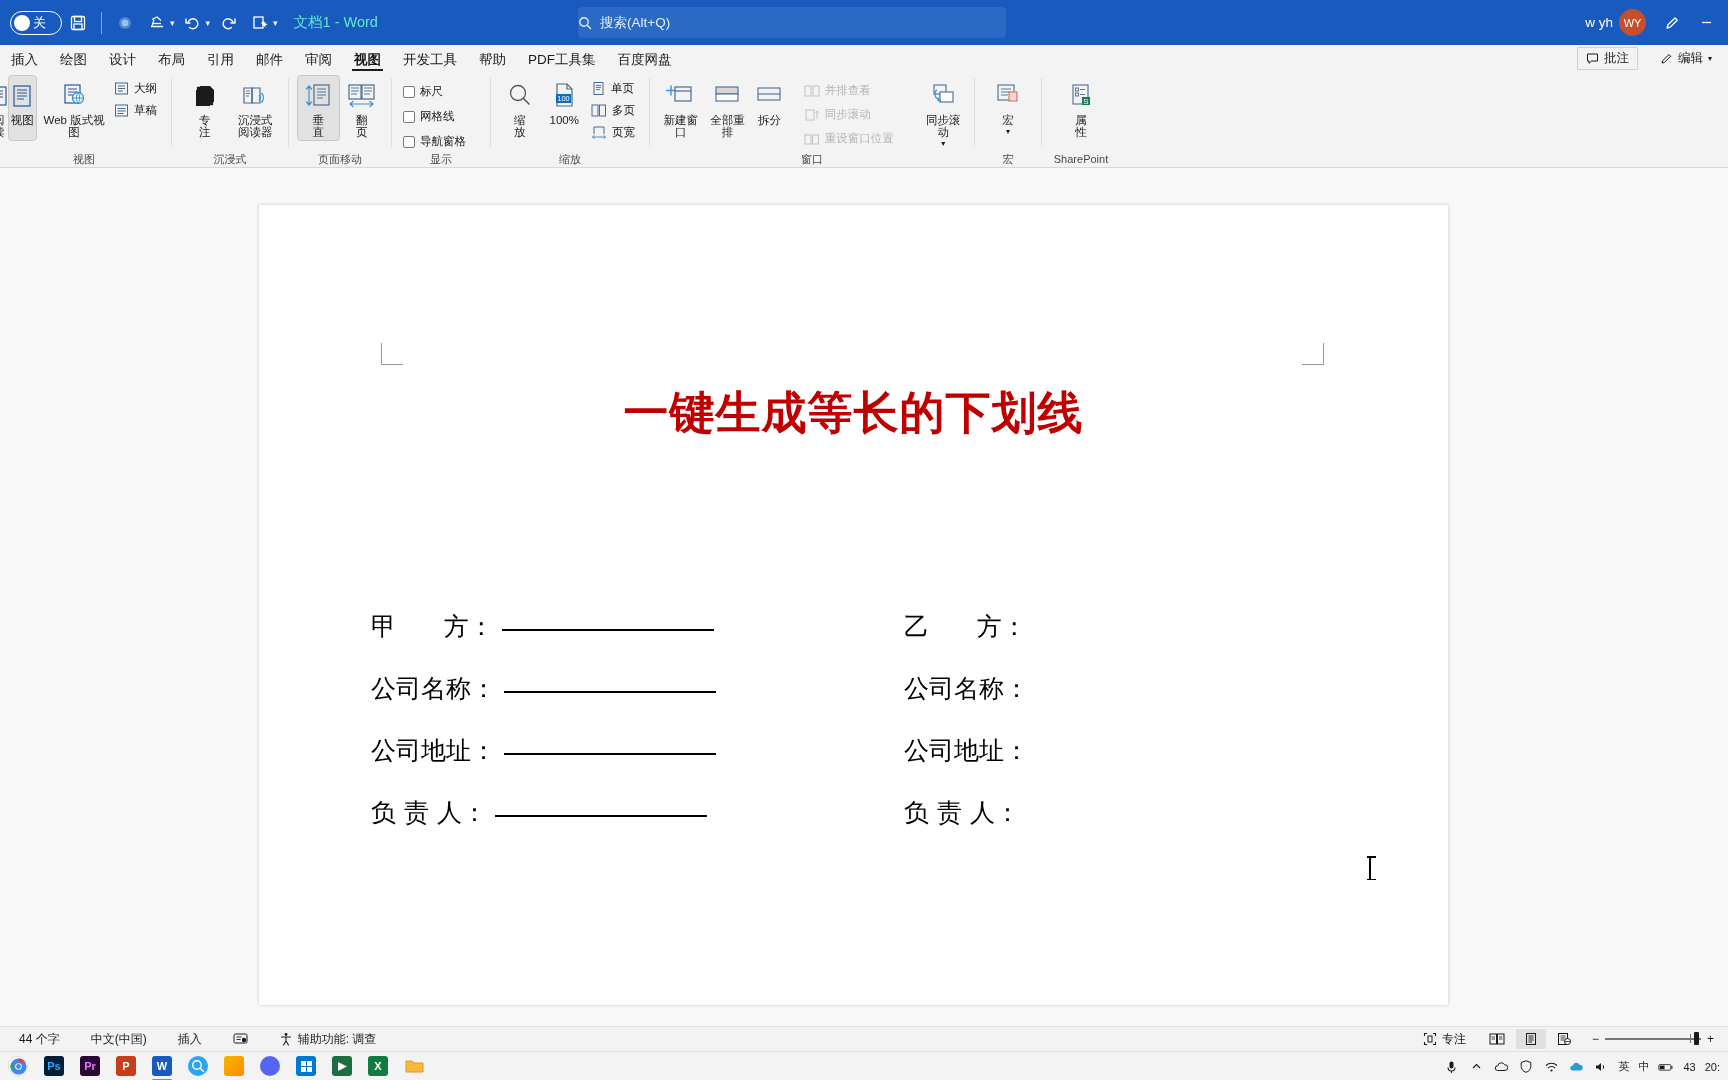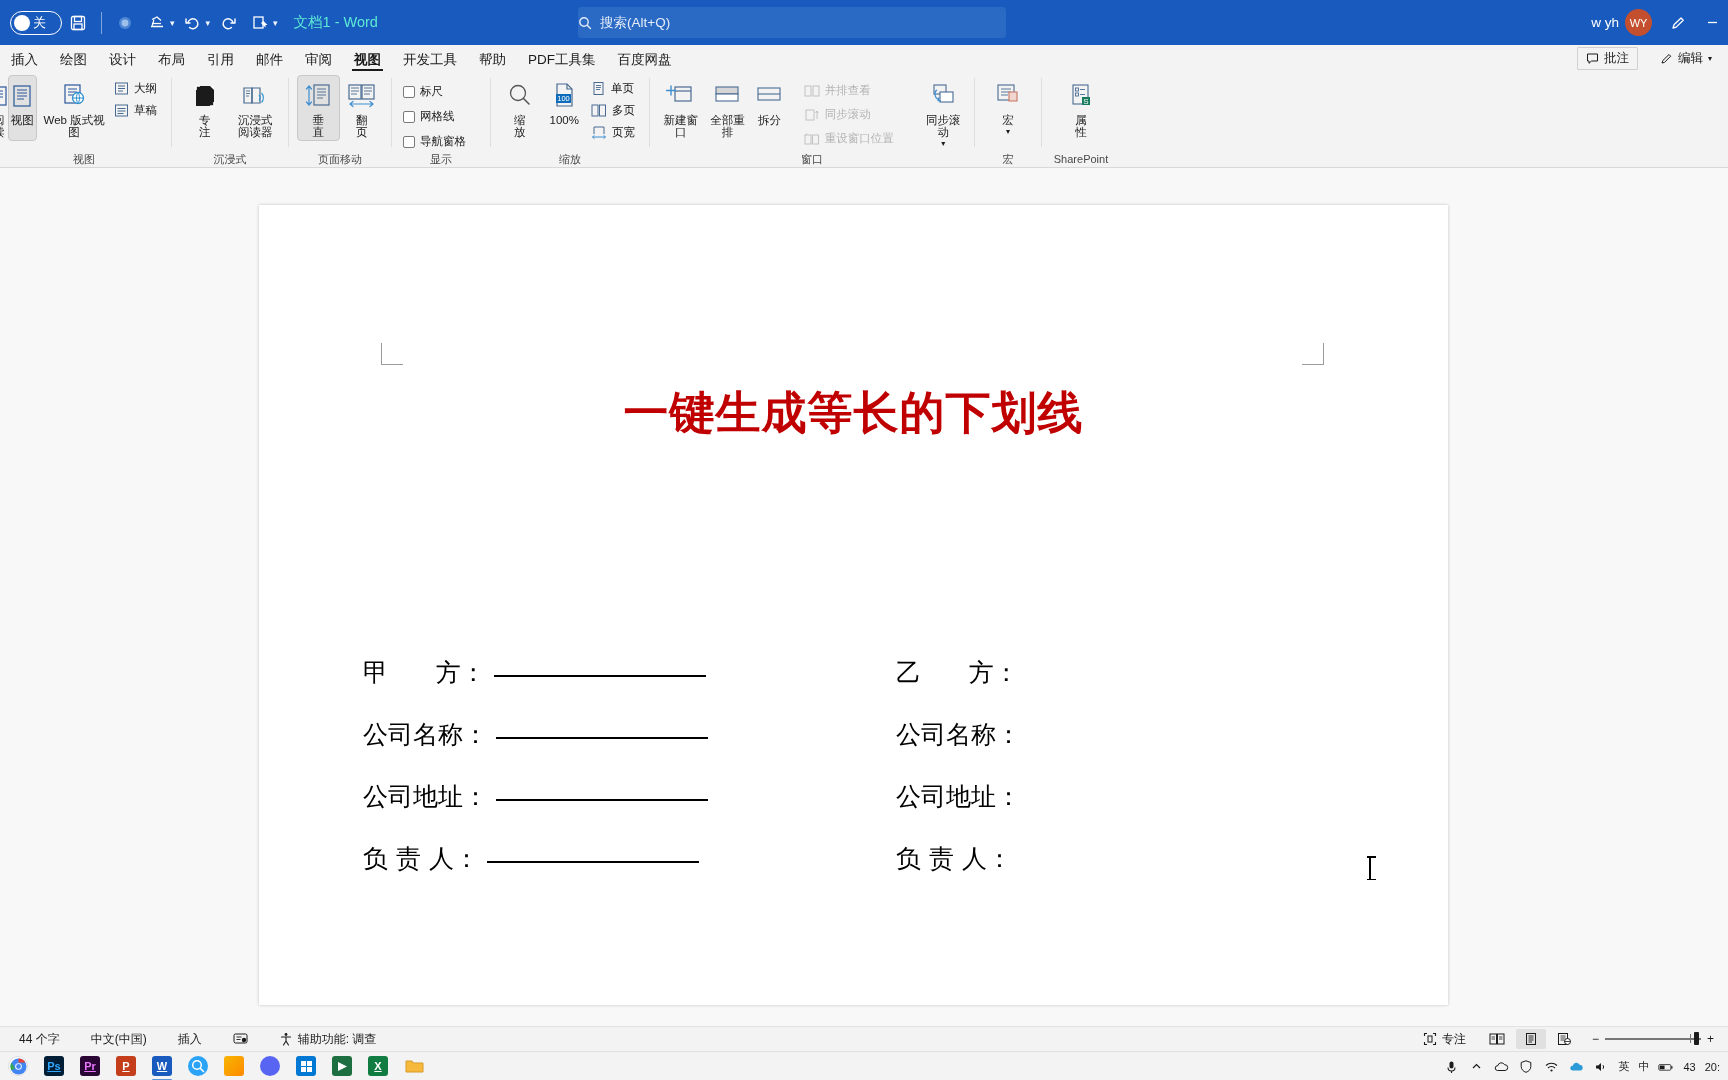--- a/index.html
+++ b/index.html
@@ -53,7 +53,7 @@
   }
   .tb-right {
     position: absolute; right: 0; top: 0; height: 45px;
-    display: flex; align-items: center; gap: 2px; 
+    display: flex; align-items: center; gap: 2px; padding-right: 6px;
   }
   .tb-user { font-size: 13.5px; color: #fff; margin-right: 4px; }
   .tb-avatar {

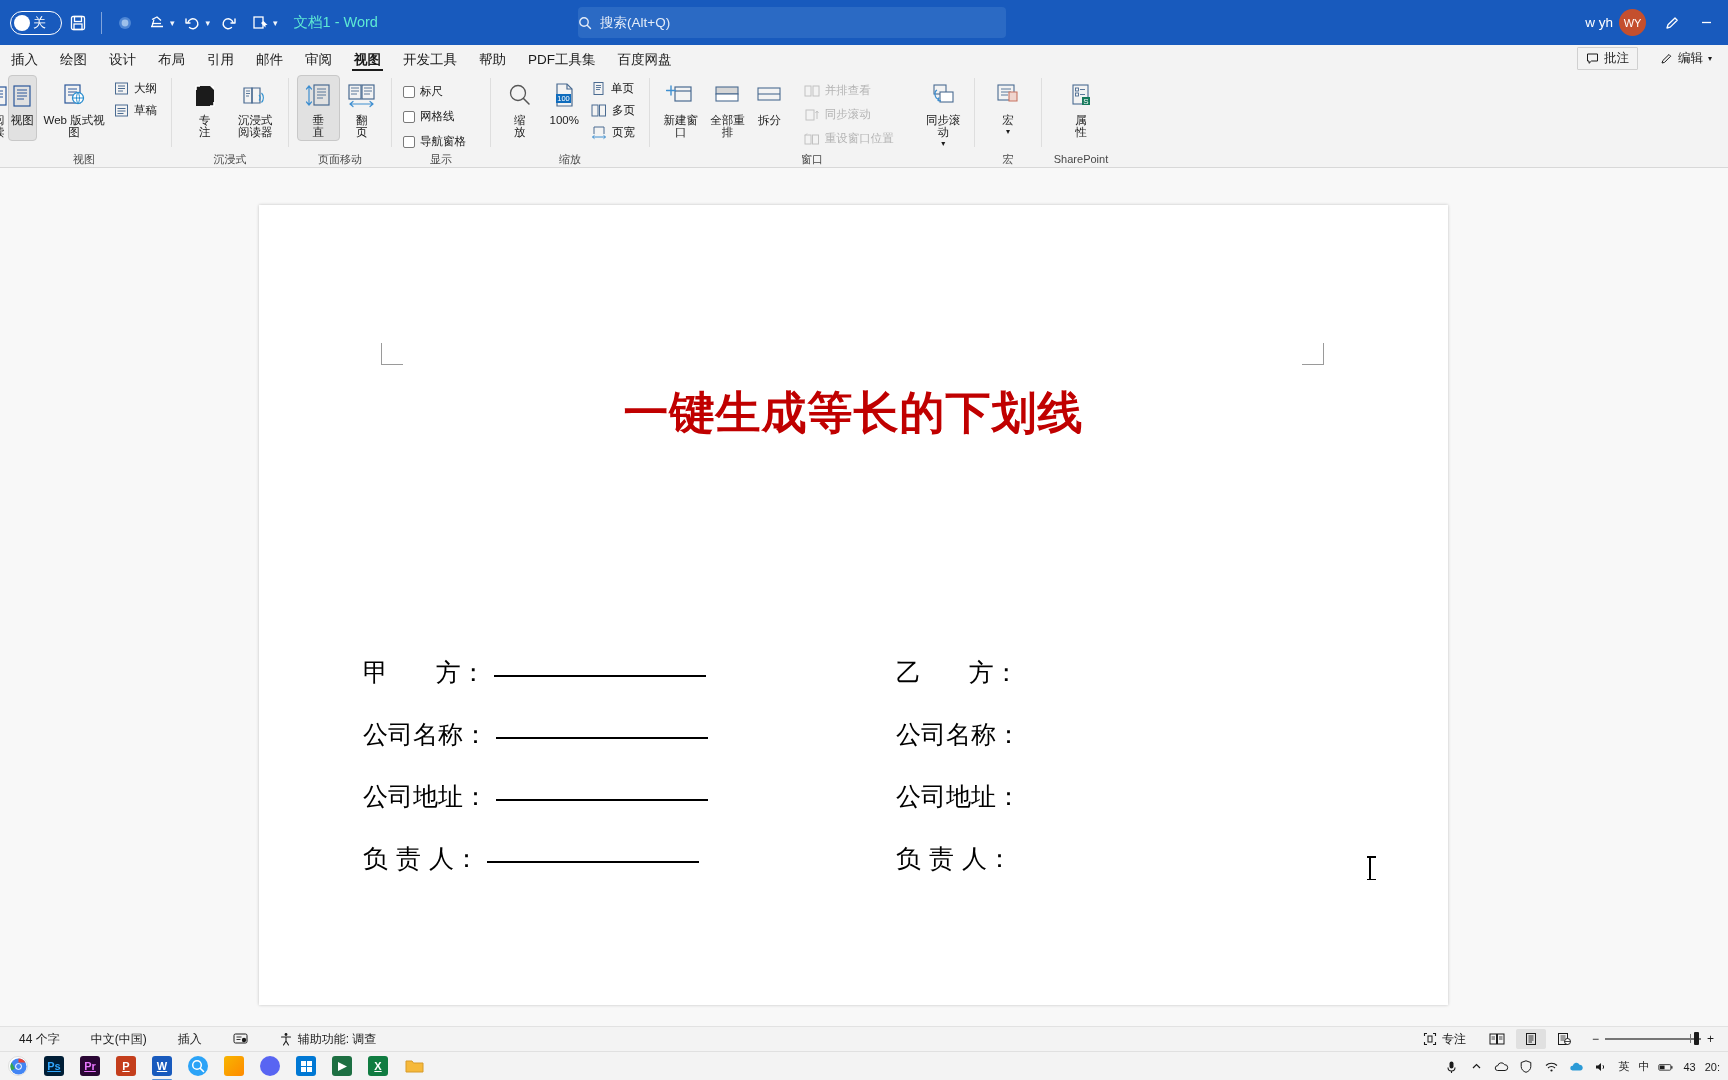--- a/index.html
+++ b/index.html
@@ -167,7 +167,7 @@
     color: #C00000; letter-spacing: 1px;
   }
 
-  .formblock { position: absolute; left: 104px; top: 405px; width: 1000px; margin-top: 46px; }
+  .formblock { position: absolute; left: 112px; top: 405px; width: 1000px; }
   .formrow {
     display: flex; align-items: baseline;
     height: 62px;

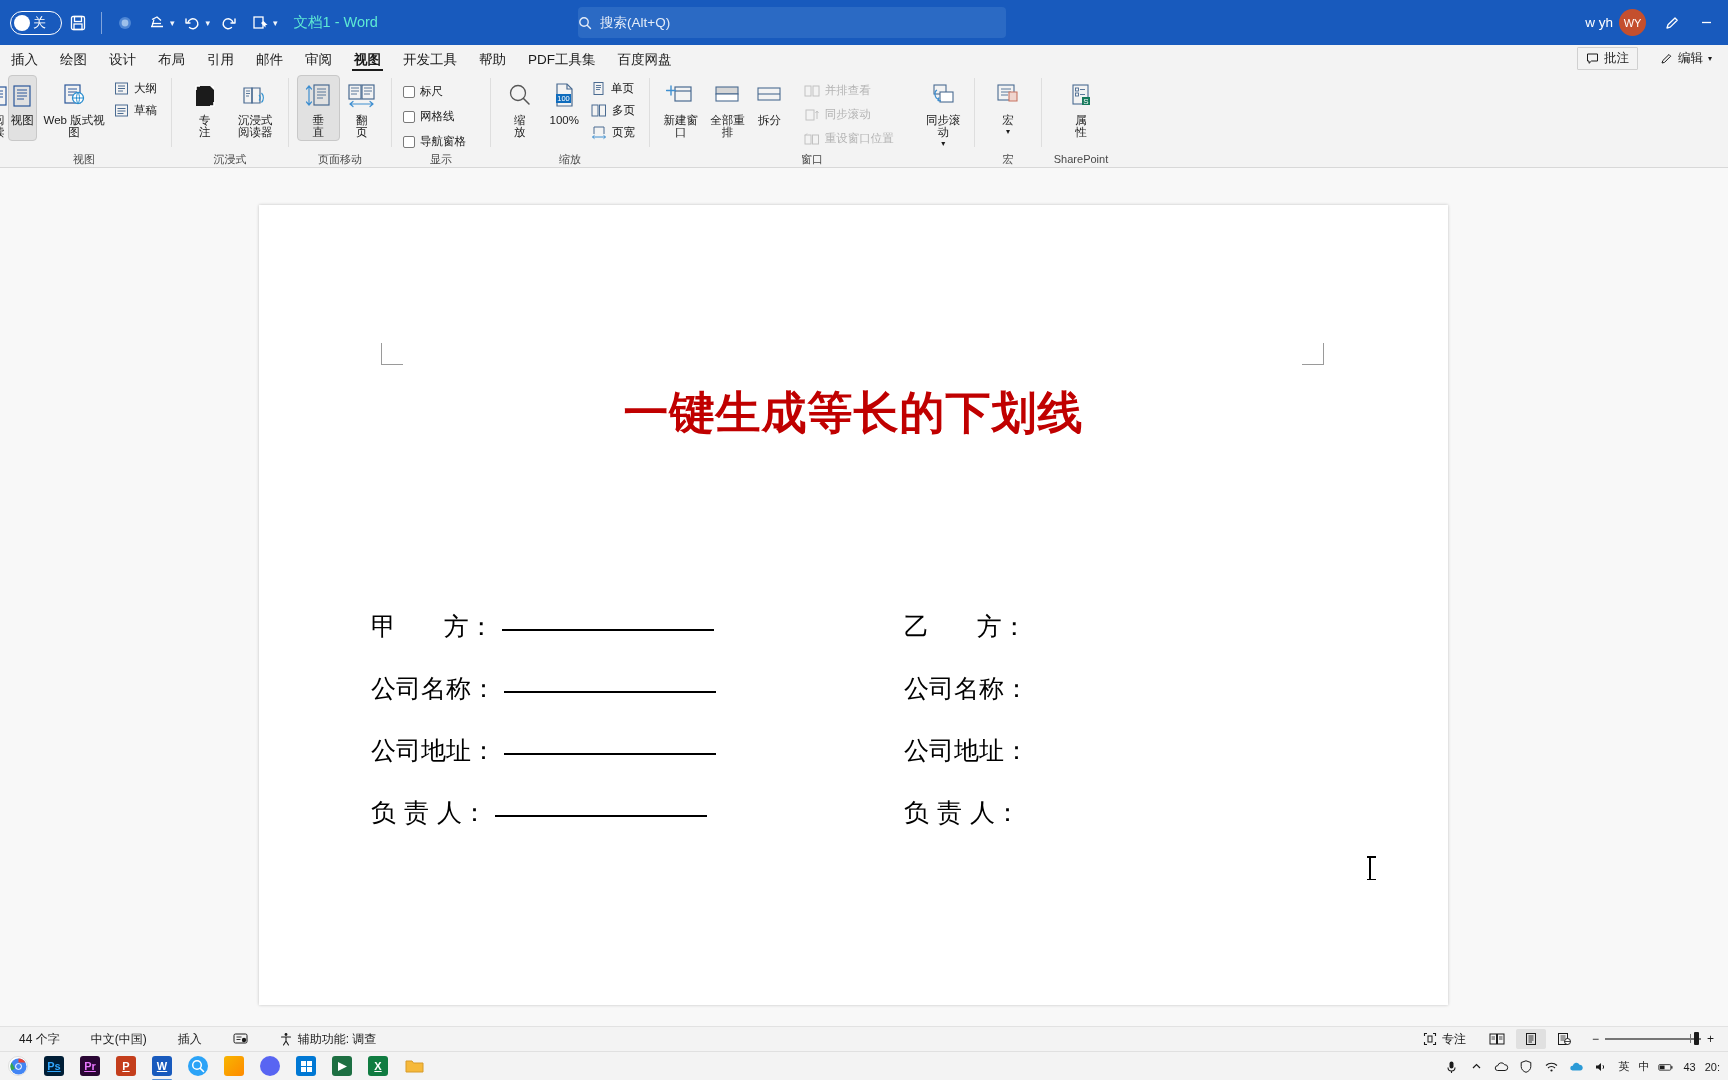--- a/index.html
+++ b/index.html
@@ -237,7 +237,7 @@
   .appsq {
     width: 20px; height: 20px; border-radius: 3px;
     display: flex; align-items: center; justify-content: center;
-    font-size: 11px; font-weight: bold; color: #fff; text-decoration: underline;
+    font-size: 11px; font-weight: bold; color: #fff;
   }
   .appsq.circ { border-radius: 50%; }
   .tbapp.active::after {

